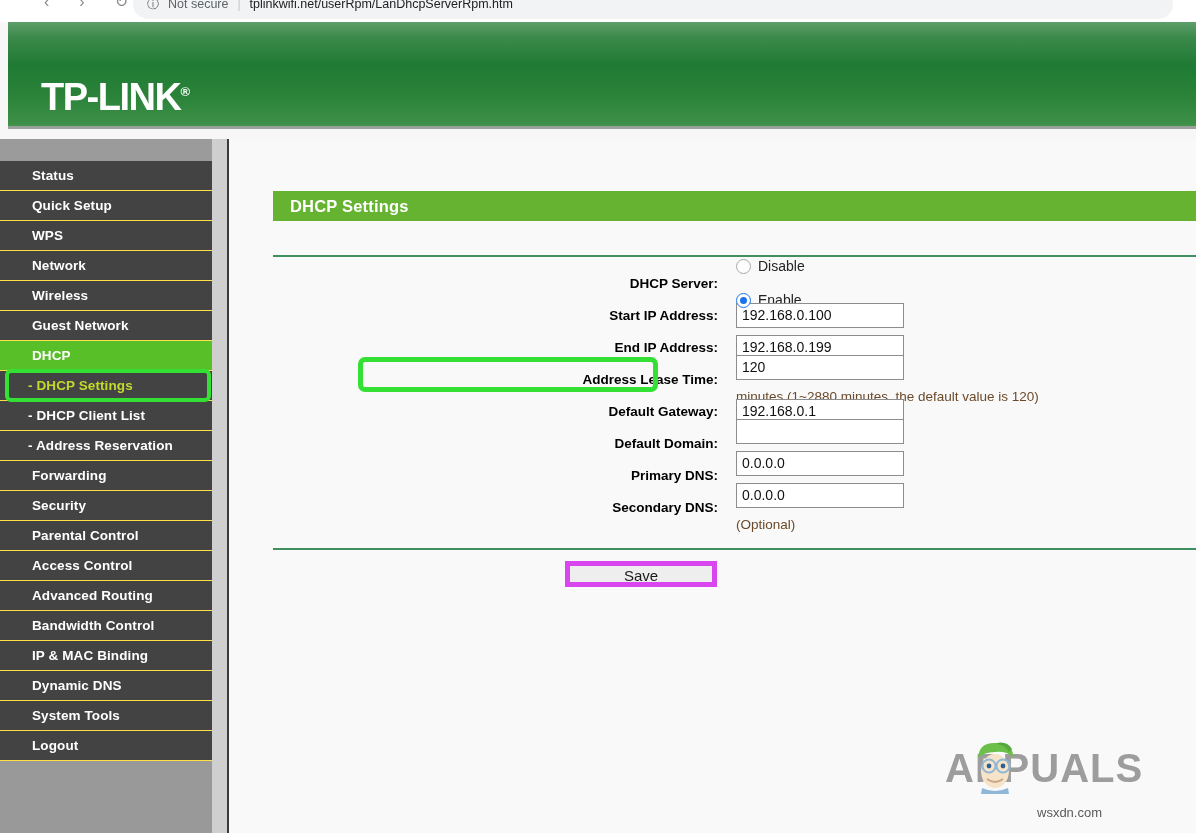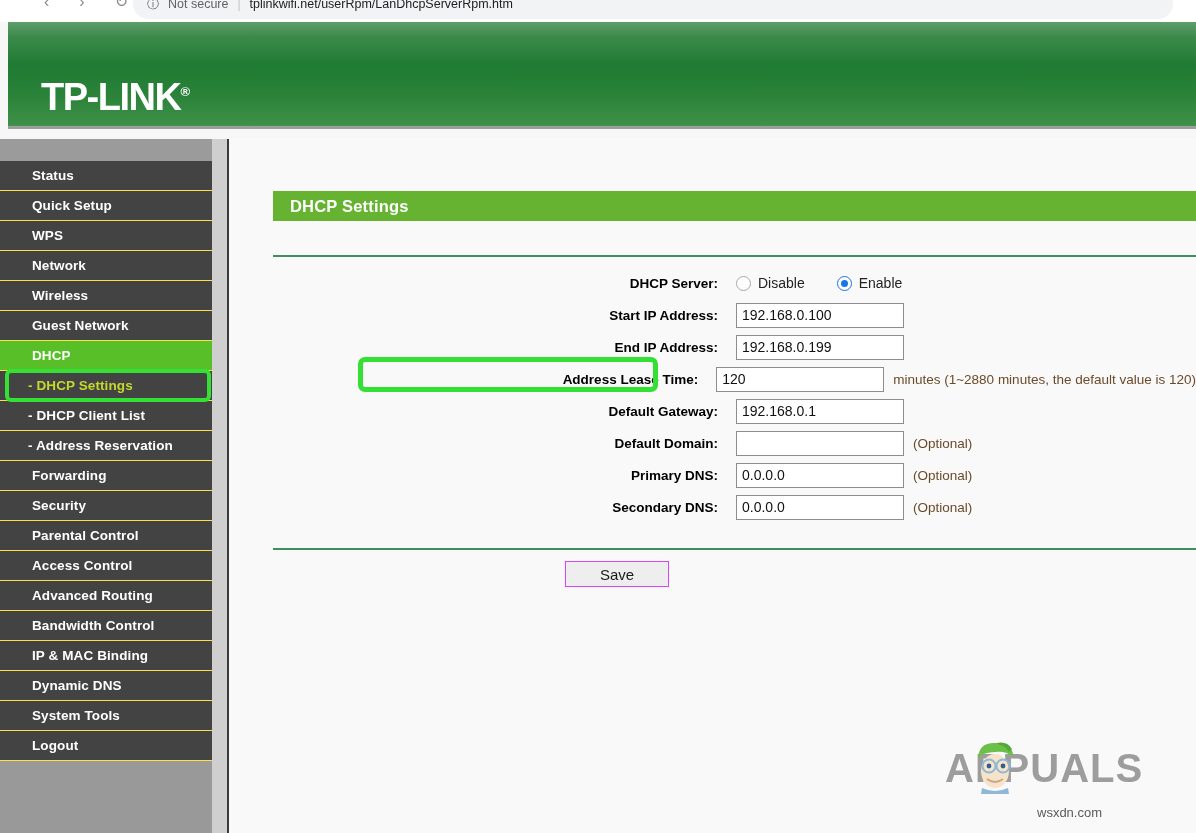--- a/index.html
+++ b/index.html
@@ -117,7 +117,7 @@
     width:507px; text-align:right; padding-right:18px;
     font-size:13.5px; font-weight:bold; color:#000000;
   }
-  .form-row .ctl { display:flex; align-items:center; gap:9px; }
+  .form-row .ctl { display:flex; gap:9px;flex-direction:column; }
   .txt {
     width:168px; height:25px; border:1px solid #8d8d8d; background:#ffffff;
     font-size:14px; color:#111111; padding:0 5px;

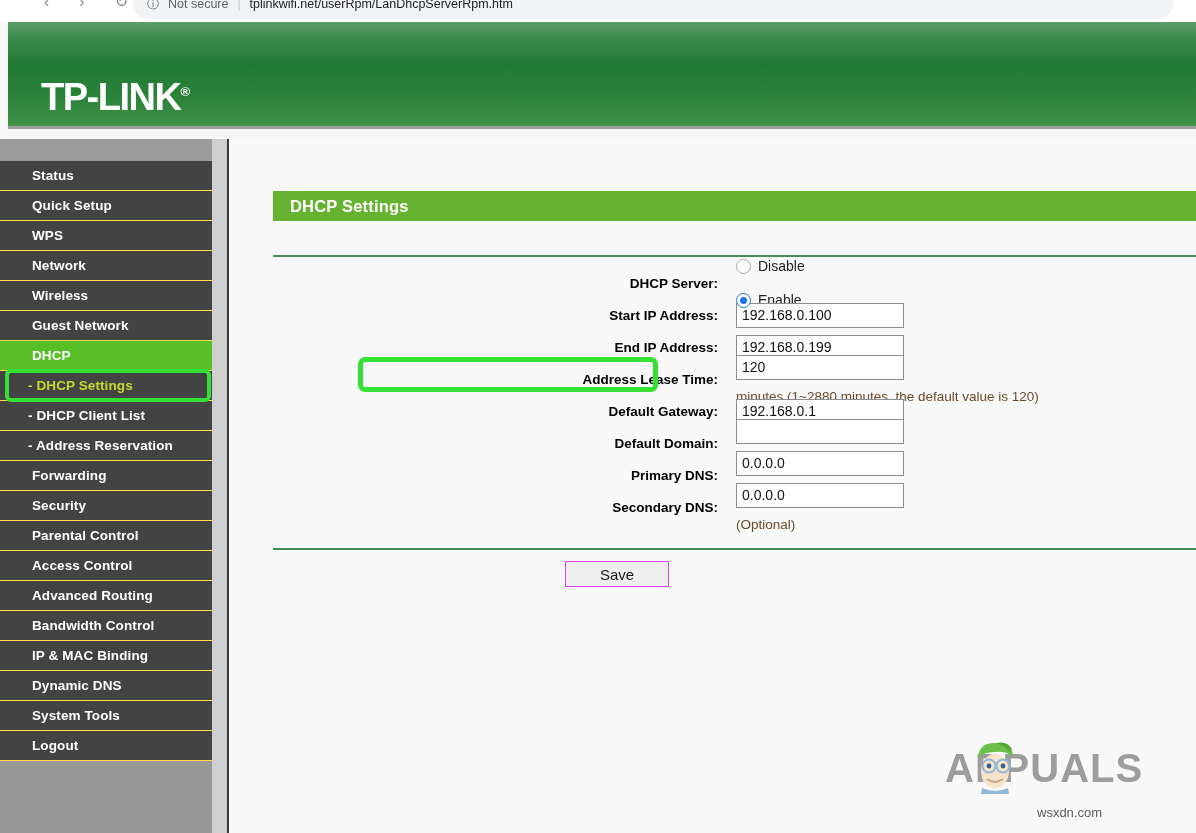--- a/index.html
+++ b/index.html
@@ -149,8 +149,8 @@
   }
 
   .save-btn {
-    position:absolute; left:565px; top:561px; width:104px; height:26px;
-    background:#eeeeee; border:1px solid #d946ef;
+    position:absolute; left:565px; top:561px; width:152px; height:26px;
+    background:#eeeeee; border:5px solid #d946ef;
     font-size:15px; color:#1a1a1a; font-family:"Liberation Sans", sans-serif;
     cursor:pointer;
   }

